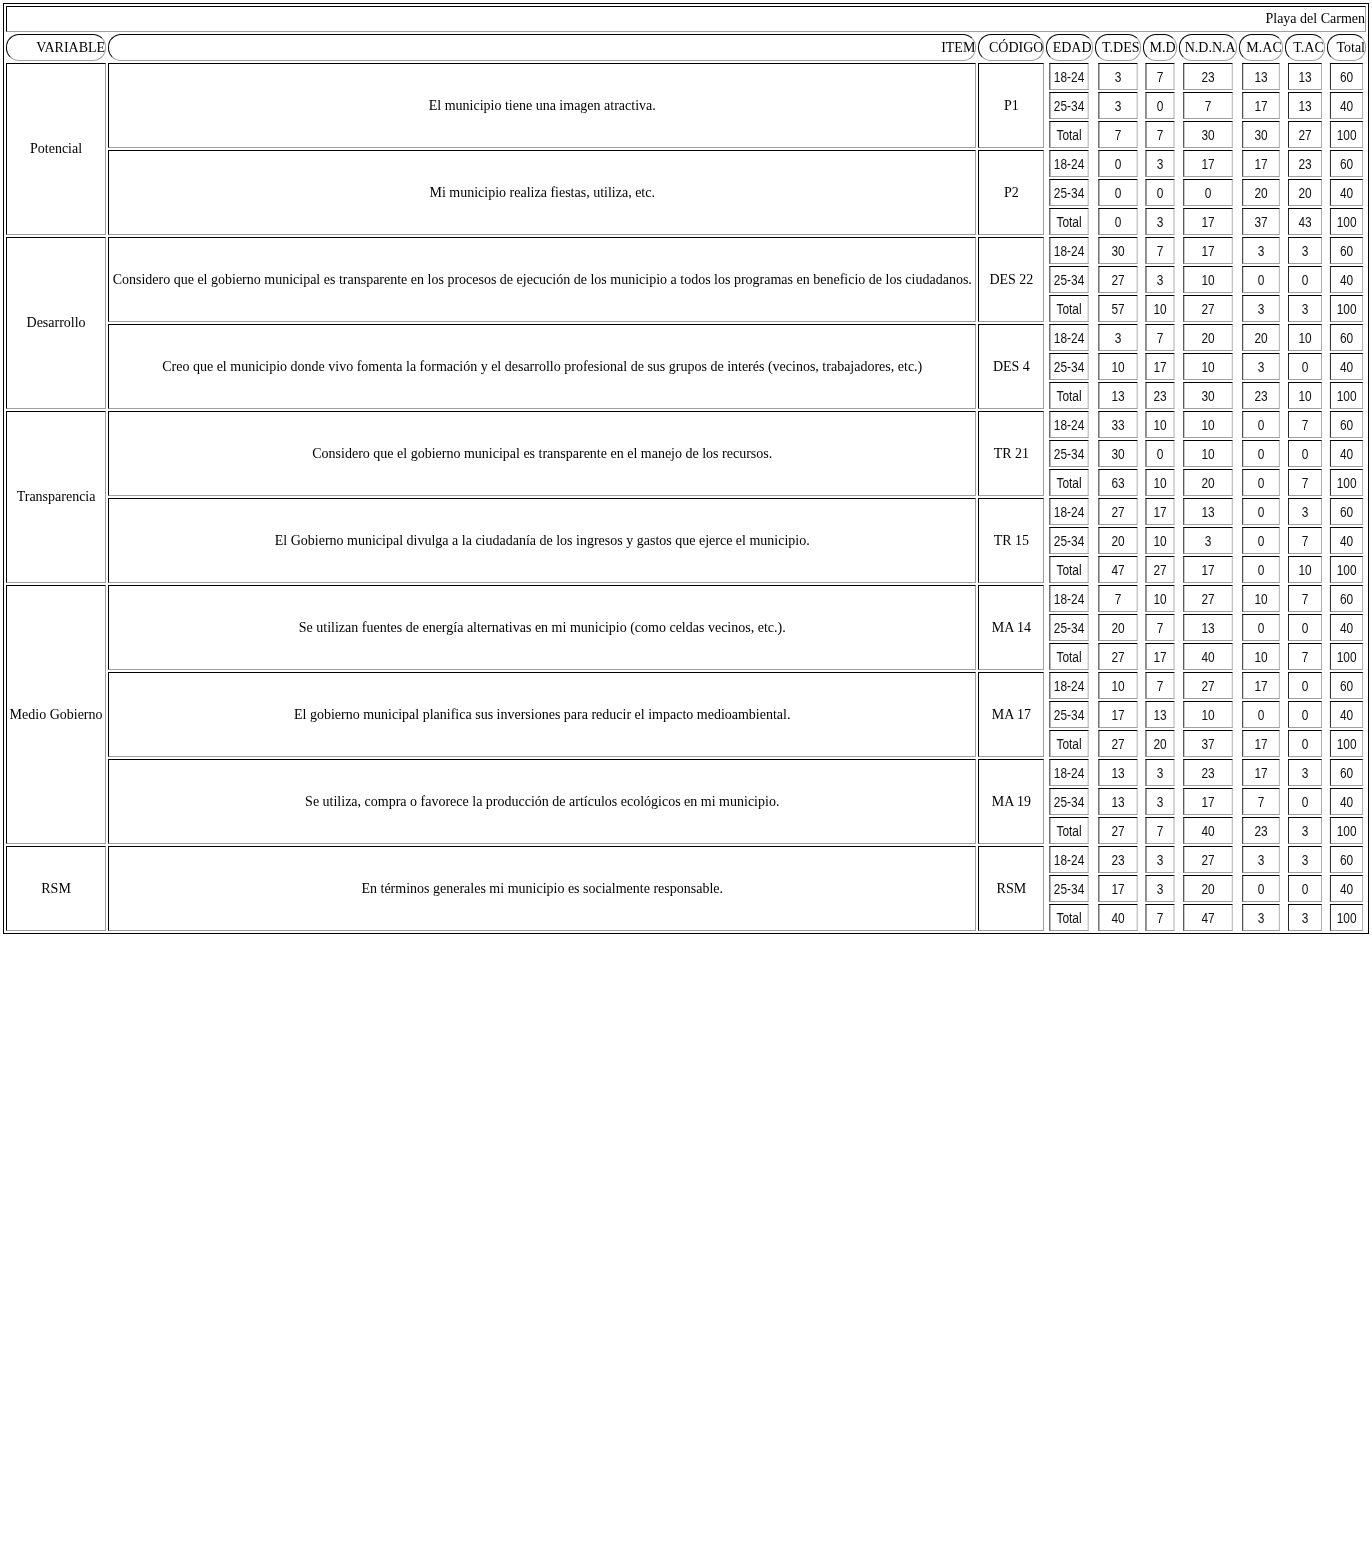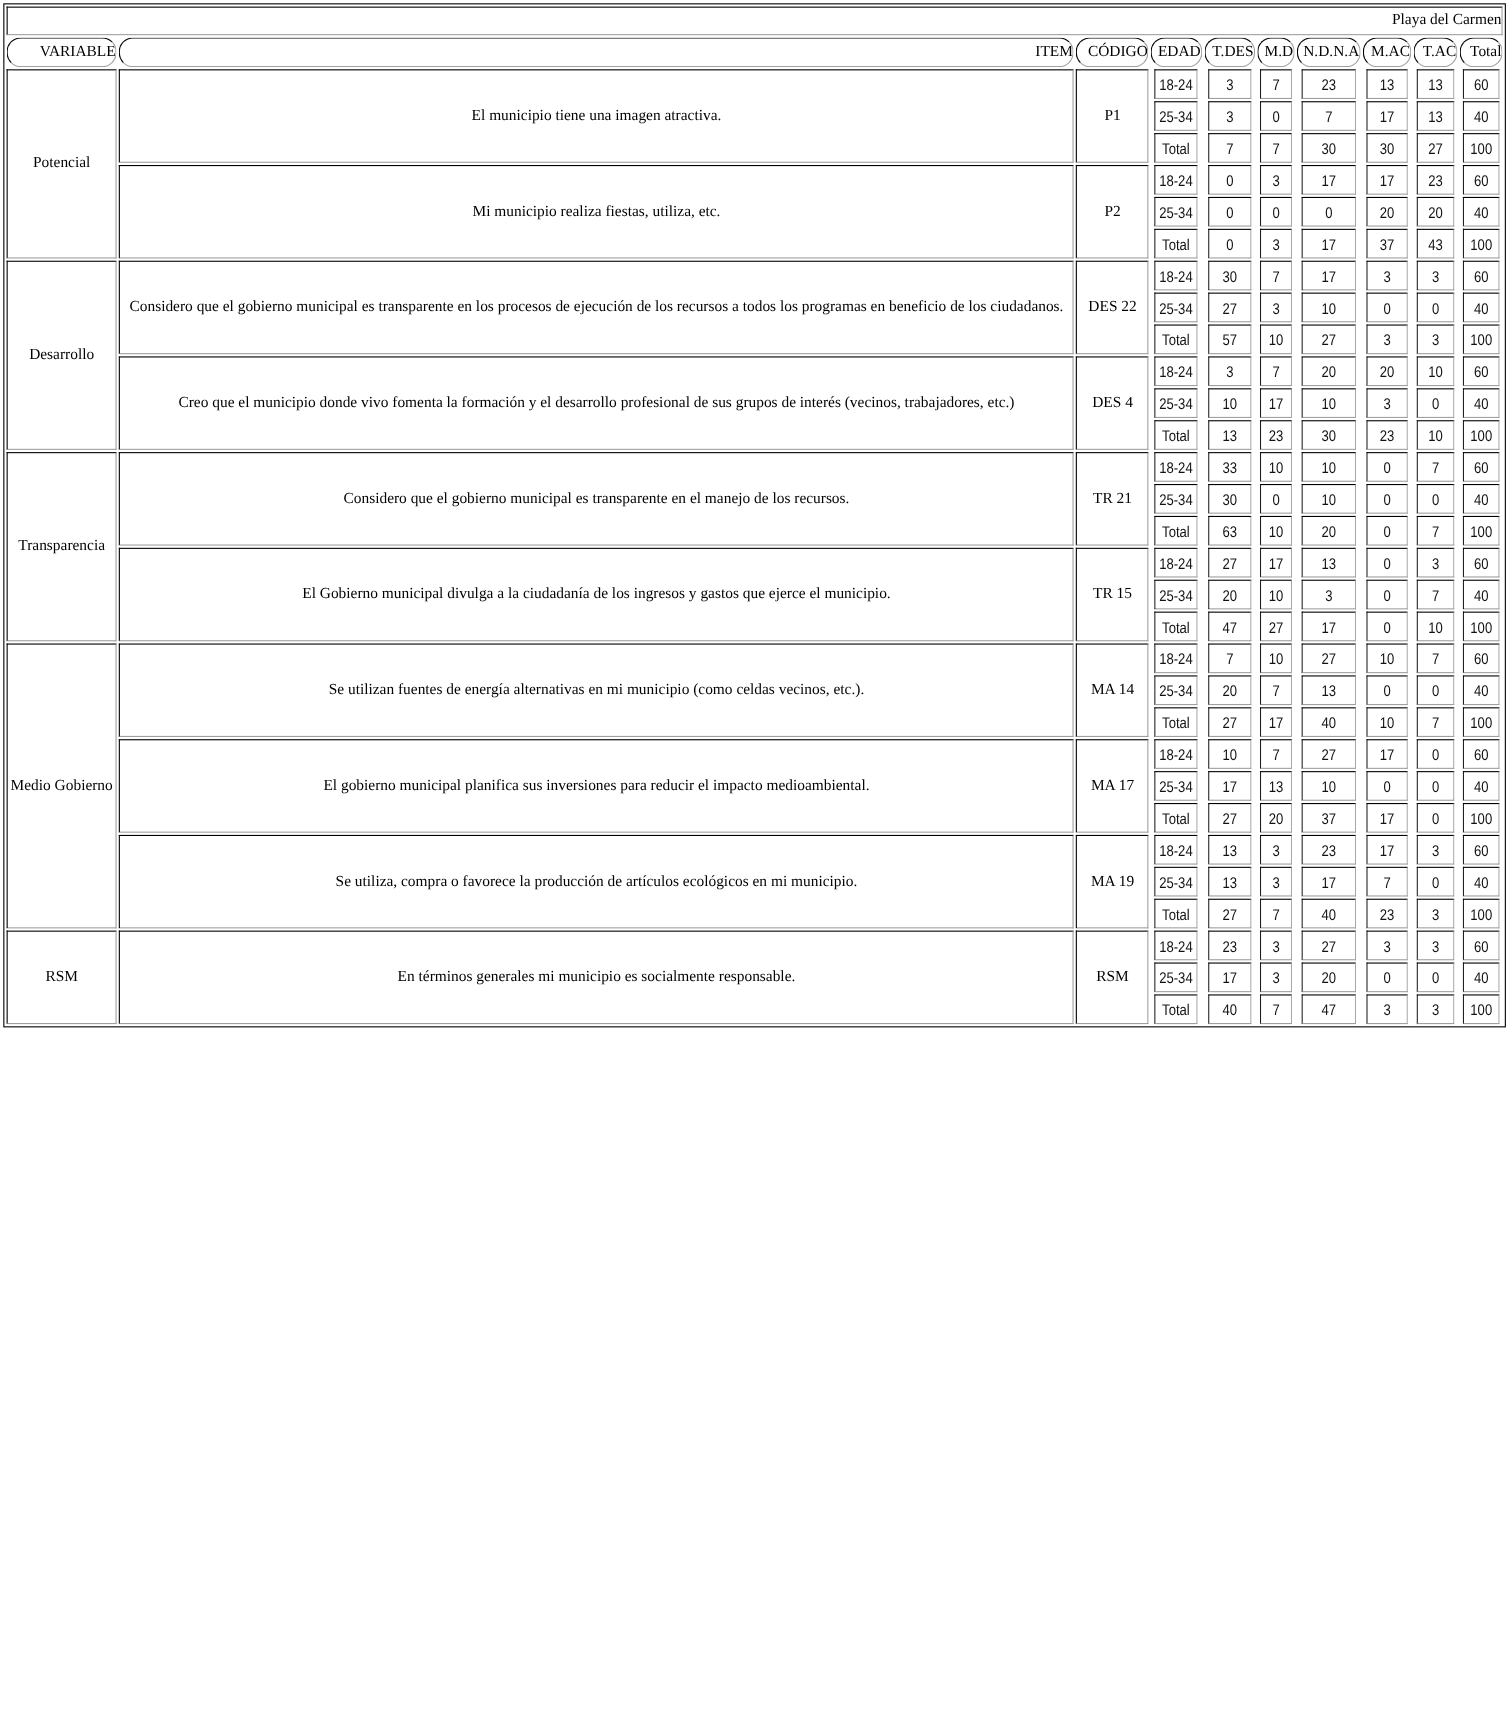--- a/index.html
+++ b/index.html
@@ -125,7 +125,7 @@
       </tr>
       <tr class="data-row">
         <td rowspan="6">Desarrollo</td>
-        <td rowspan="3" class="item">Considero que el gobierno municipal es transparente en los procesos de ejecución de los recursos a todos los programas en beneficio de los ciudadanos.</td>
+        <td rowspan="3" class="item">Considero que el gobierno municipal es transparente en los procesos de ejecución de los municipio a todos los programas en beneficio de los ciudadanos.</td>
         <td rowspan="3">DES 22</td>
         <td class="num">18-24</td>
         <td class="num">30</td>

